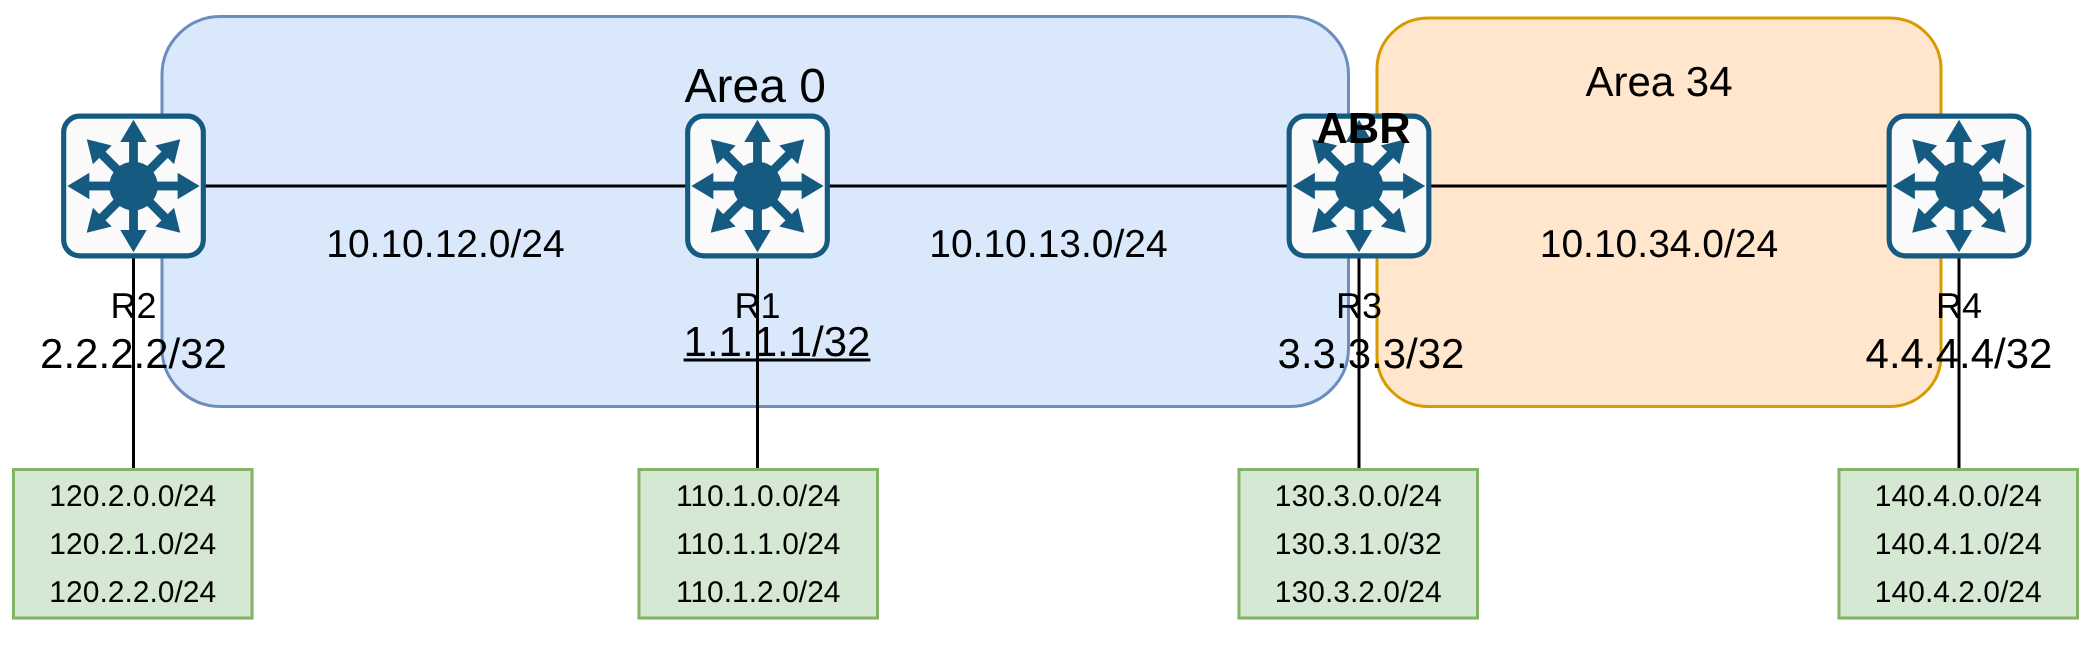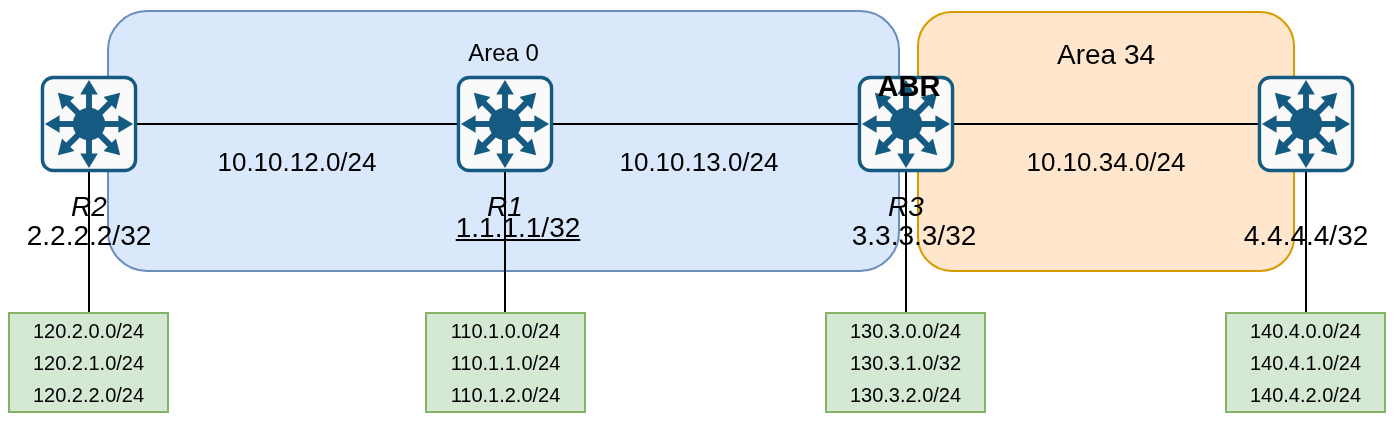--- a/index.html
+++ b/index.html
@@ -23,7 +23,7 @@
   }
   
   .lbl{position:absolute;text-align:center;white-space:nowrap;z-index:5;}
-  .area0-label{left:107px;top:39px;width:793px;font-size:24px;}
+  .area0-label{left:107px;top:39px;width:793px;font-size:32px;}
   .area34-label{left:917px;top:39px;width:378px;font-size:28px;}
   .abr-label{left:839px;top:23px;width:140px;font-size:29px;font-weight:bold;margin-top:47px;}
   .link-label{width:220px;font-size:26px;top:147px;}

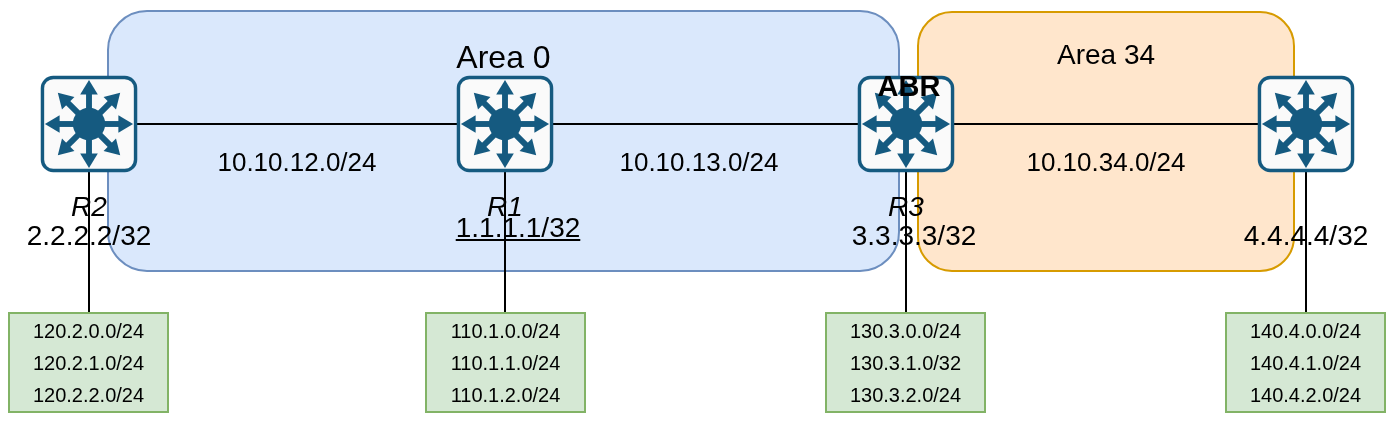--- a/index.html
+++ b/index.html
@@ -30,7 +30,7 @@
   .ll-0{left:187px;}
   .ll-1{left:589px;}
   .ll-2{left:996px;}
-  .rname{width:98px;top:191px;font-size:28px;font-style:italic;}
+  .rname{width:98px;top:191px;font-size:24px;}
   .rname-0{left:40px;}
   .rname-1{left:456px;}
   .rname-2{left:857px;}

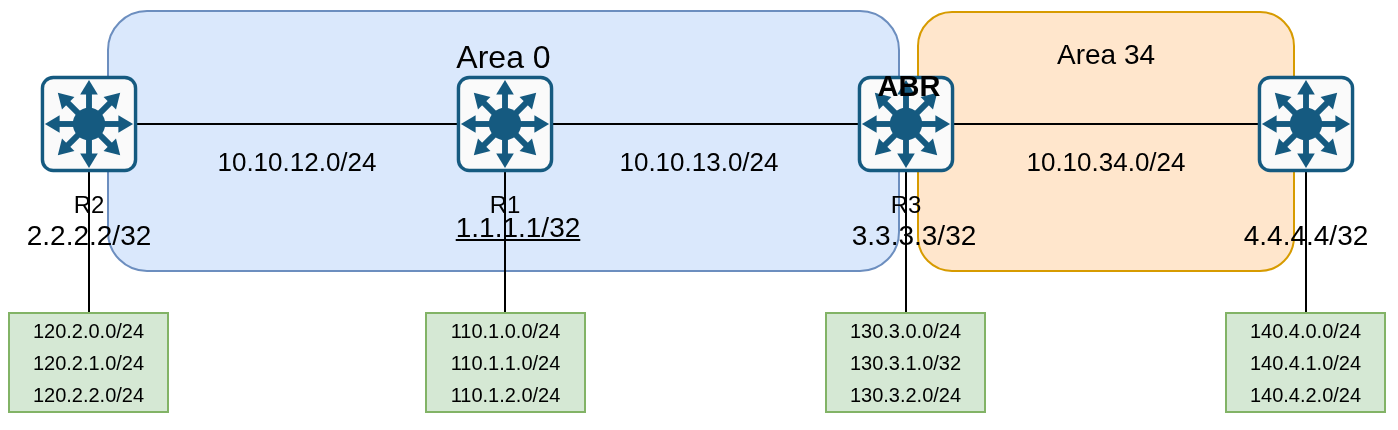--- a/index.html
+++ b/index.html
@@ -247,6 +247,7 @@
   <div class="lbl rname rname-0">R2</div>
   <div class="lbl rname rname-1">R1</div>
   <div class="lbl rname rname-2">R3</div>
+  <div class="lbl rname rname-3">R4</div>
 
   <div class="lbl rloop rloop-0">2.2.2.2/32</div>
   <div class="lbl rloop rloop-1">1.1.1.1/32</div>

